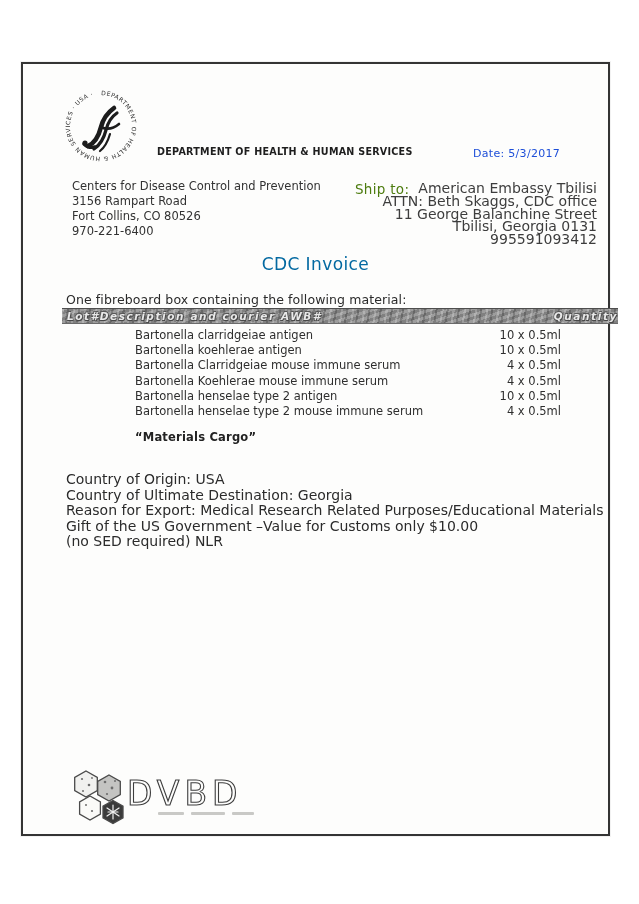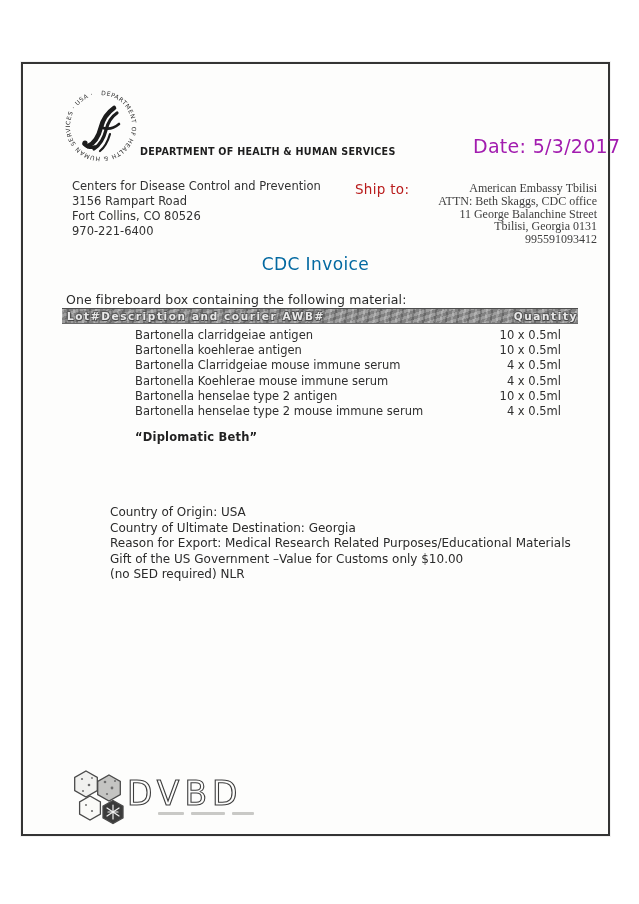--- a/index.html
+++ b/index.html
@@ -18,7 +18,7 @@
   
   .hhs-logo{position:absolute;left:39px;top:22px;width:78px;height:84px;}
   .dept{
-    position:absolute;left:117px;top:82px;
+    position:absolute;left:134px;top:82px;
     font-size:9.6px;font-weight:bold;letter-spacing:0.25px;color:#1e1e1e;
     white-space:nowrap;
   }

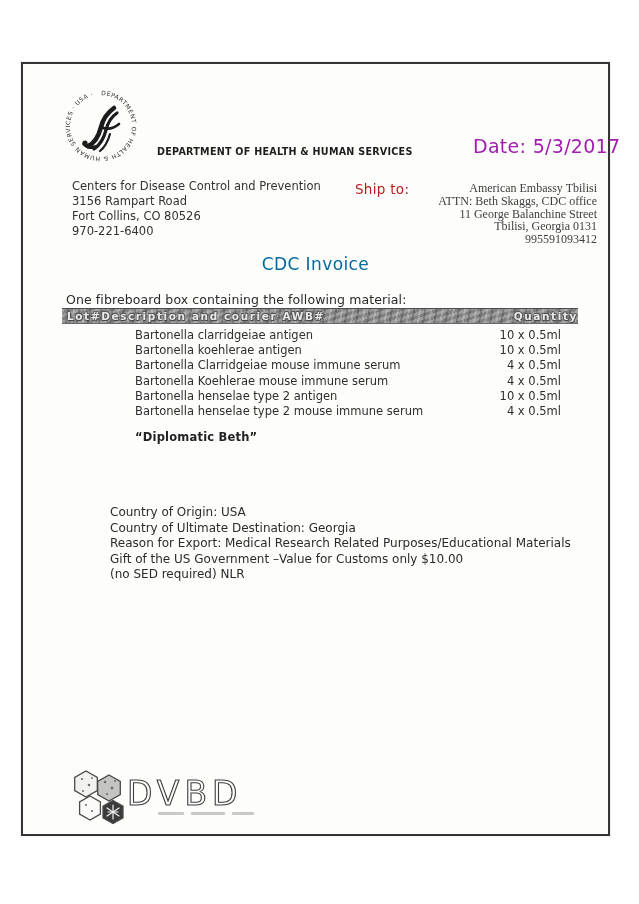--- a/index.html
+++ b/index.html
@@ -23,8 +23,8 @@
     white-space:nowrap;
   }
   .date{
-    position:absolute;left:450px;top:71px;
-    font-size:19px;color:#a21caf;letter-spacing:0.3px;white-space:nowrap;
+    position:absolute;left:450px;top:83px;
+    font-size:11px;color:#1d4ed8;letter-spacing:0.3px;white-space:nowrap;
   }
   .sender{
     position:absolute;left:49px;top:115px;

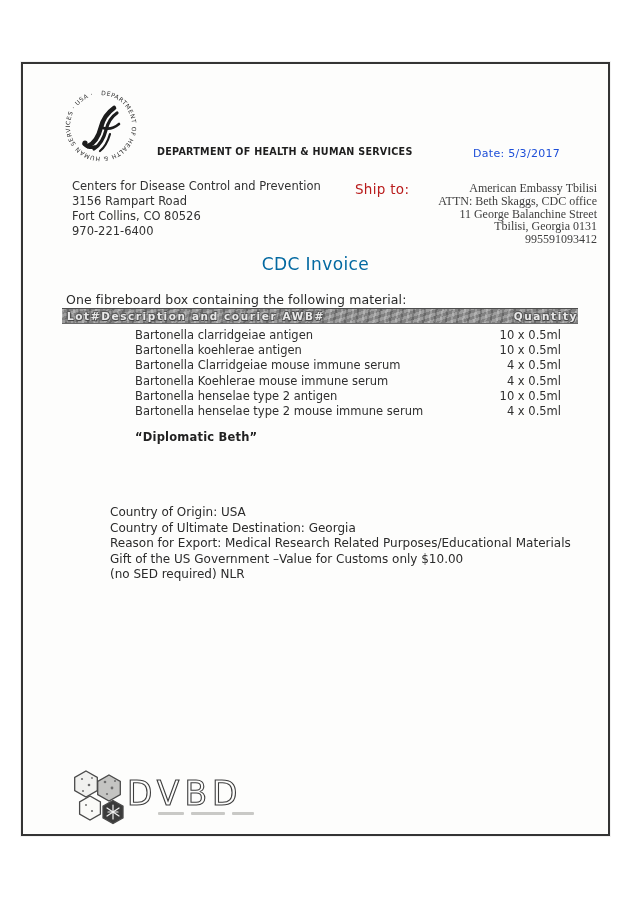--- a/index.html
+++ b/index.html
@@ -32,7 +32,7 @@
   }
   .shipto{
     position:absolute;left:332px;top:117px;
-    font-size:13.5px;color:#b91c1c;letter-spacing:0.3px;
+    font-size:13.5px;color:#4d7c0f;letter-spacing:0.3px;
   }
   .recipient{
     position:absolute;right:11px;top:118px;

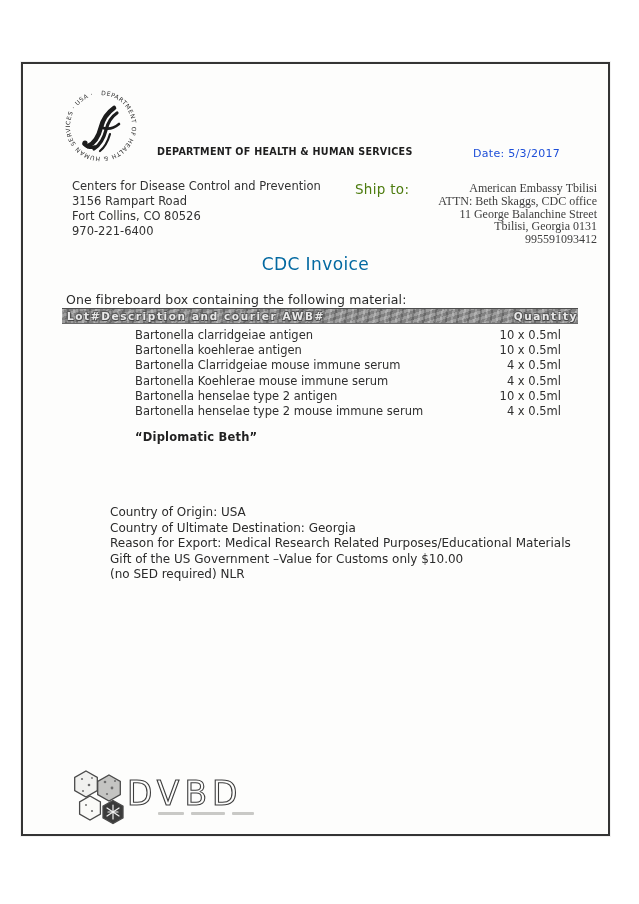--- a/index.html
+++ b/index.html
@@ -36,7 +36,7 @@
   }
   .recipient{
     position:absolute;right:11px;top:118px;
-    font-size:12px;line-height:12.8px;text-align:right;color:#3d3d3d;font-family:Liberation Serif, serif;
+    font-size:14px;line-height:12.8px;text-align:right;color:#3d3d3d;
   }
   .title{
     position:absolute;left:0;top:190px;width:100%;

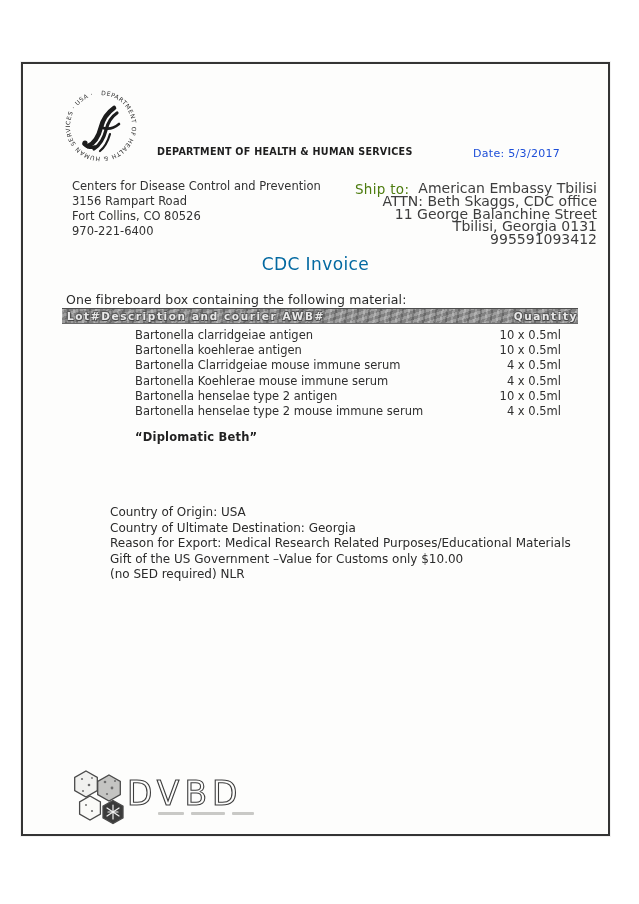--- a/index.html
+++ b/index.html
@@ -47,7 +47,7 @@
     font-size:12.5px;color:#2a2a2a;letter-spacing:0.1px;
   }
   .bar{
-    position:absolute;left:39px;top:244px;width:516px;height:16px;
+    position:absolute;left:39px;top:244px;width:556px;height:16px;
     box-sizing:border-box;
     border-top:1px solid #4e4e4e;border-bottom:1px solid #6a6a6a;
     background:
@@ -55,7 +55,7 @@
       repeating-linear-gradient(-18deg, rgba(0,0,0,0.10) 0 3px, rgba(255,255,255,0.12) 3px 6px),
       #8f8f8f;
     display:flex;align-items:center;
-    font-weight:bold;font-size:10.5px;
+    font-style:italic;font-weight:bold;font-size:10.5px;
     color:#e9e9e9;letter-spacing:1.6px;white-space:nowrap;
     text-shadow:0.8px 0.8px 0 #474747,-0.6px -0.6px 0 #5a5a5a,0.6px -0.6px 0 #515151,-0.6px 0.6px 0 #515151;
   }

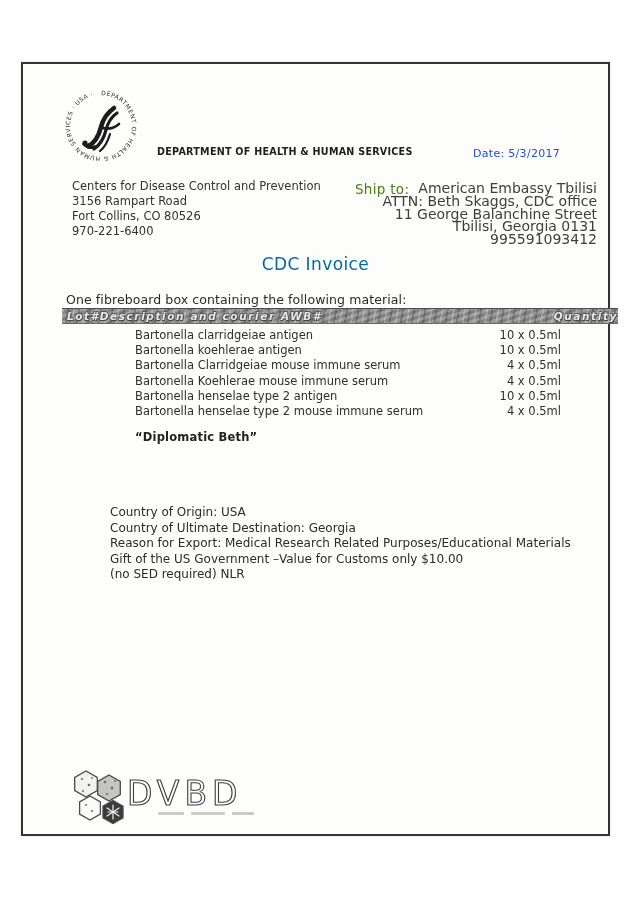--- a/index.html
+++ b/index.html
@@ -162,7 +162,7 @@
     </div>
   </div>
 
-  <div class="cargo">“Diplomatic Beth”</div>
+  <div class="cargo">“Materials Cargo”</div>
 
   <div class="export">
     <div>Country of Origin: USA</div>

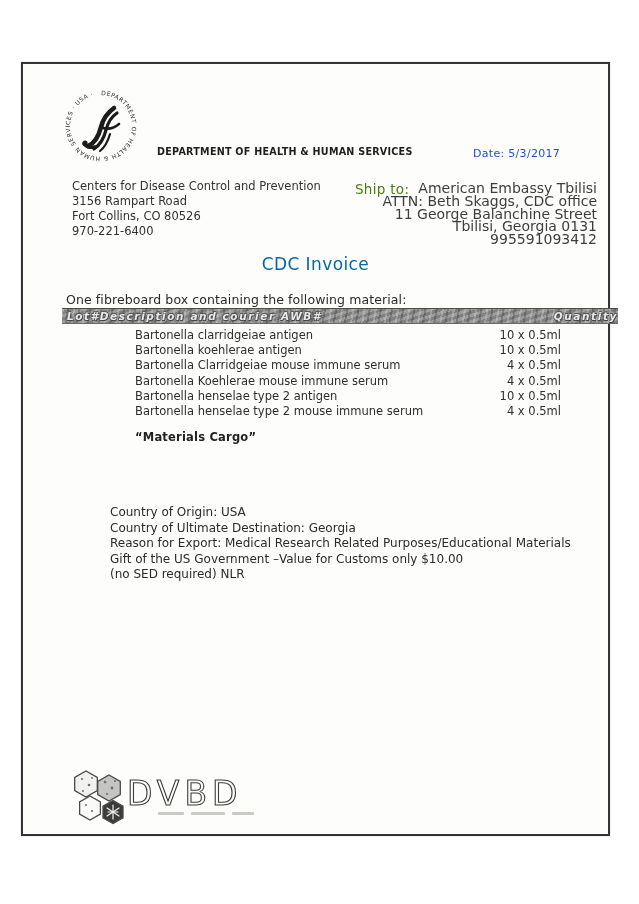--- a/index.html
+++ b/index.html
@@ -73,8 +73,8 @@
     font-size:11.5px;font-weight:bold;color:#222;letter-spacing:0.2px;
   }
   .export{
-    position:absolute;left:43px;top:441px;
-    font-size:12px;line-height:15.6px;color:#2b2b2b;margin-left:44px;
+    position:absolute;left:43px;top:408px;
+    font-size:14px;line-height:15.6px;color:#2b2b2b;
   }
   .dvbd{position:absolute;left:36px;top:703px;width:210px;height:66px;}
   .smudge{position:absolute;left:135px;top:748px;display:flex;gap:7px;}

